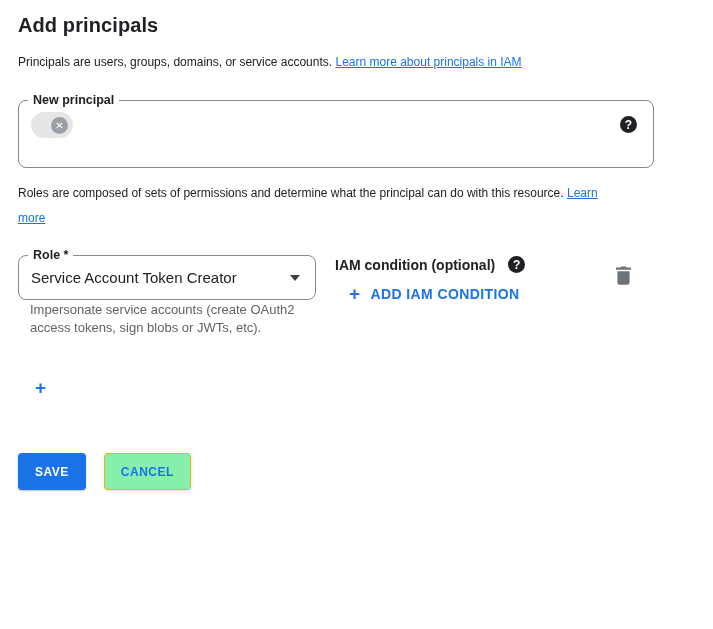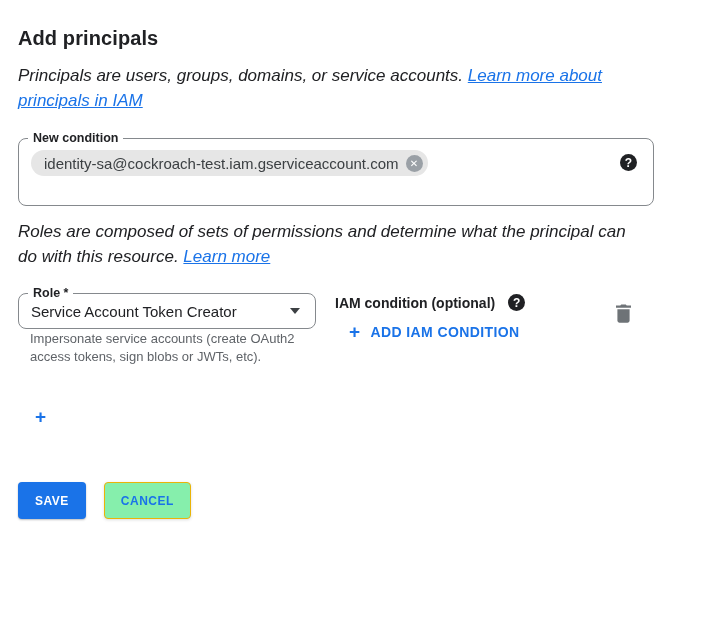--- a/index.html
+++ b/index.html
@@ -11,7 +11,7 @@
     color: #202124;
     overflow: hidden;
   }
-  .dialog { padding: 27px 18px 0 18px; position: relative; width: 713px; height: 629px; }
+  .dialog { padding: 14px 18px 0 18px; position: relative; width: 713px; height: 629px; }
 
   h1.title, h2.title {
     margin: 0; font-size: 20px; font-weight: 700; color: #202124; letter-spacing: .1px;

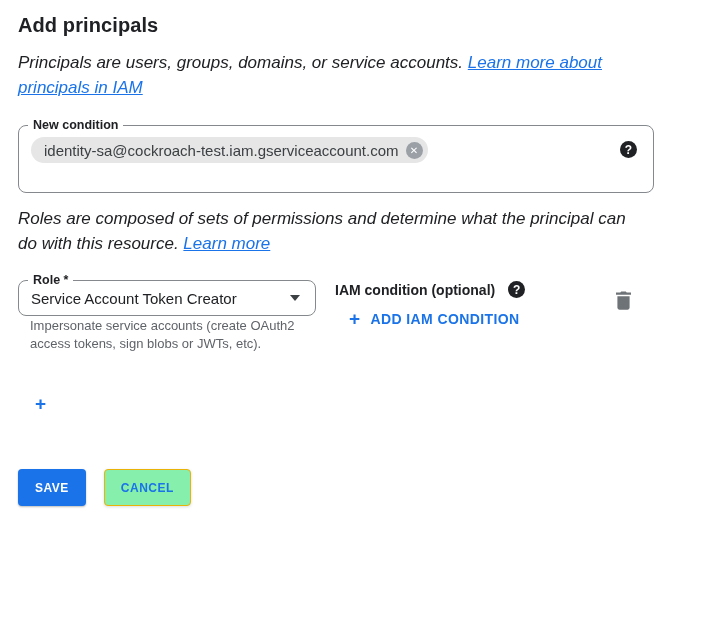--- a/index.html
+++ b/index.html
@@ -19,7 +19,7 @@
   h2.title { margin-top: 39px; }
 
   p.desc {
-    margin: 13px 0 0 0; font-size: 17px; line-height: 25px; color: #202124; max-width: 646px; font-style: italic;
+    margin: 13px 0 0 0; font-size: 12px; line-height: 25px; color: #202124; max-width: 646px;
   }
   p.desc.roles { max-width: 610px; }
   .link { color: #1a73e8; text-decoration: underline; cursor: pointer; }

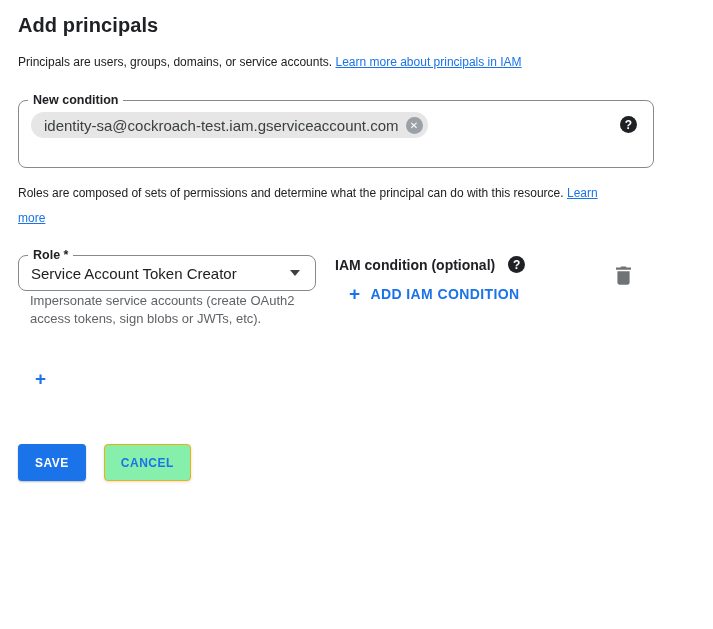--- a/index.html
+++ b/index.html
@@ -127,7 +127,7 @@
   </p>
 
   <div class="field principals-field">
-    <span class="field-label">New condition</span>
+    <span class="field-label">New principal</span>
     <div class="chip">
       <span class="chip-text">identity-sa@cockroach-test.iam.gserviceaccount.com</span>
       <span class="chip-close">✕</span>

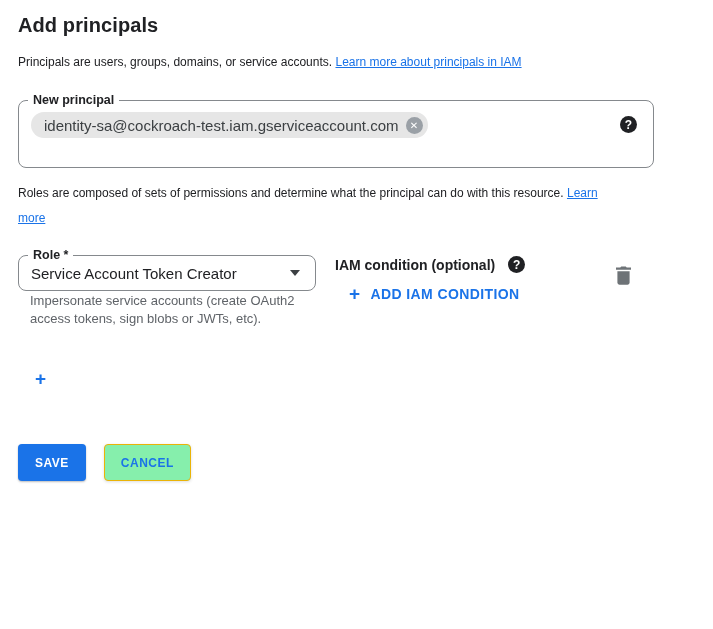--- a/index.html
+++ b/index.html
@@ -129,7 +129,6 @@
   <div class="field principals-field">
     <span class="field-label">New principal</span>
     <div class="chip">
-      <span class="chip-text">identity-sa@cockroach-test.iam.gserviceaccount.com</span>
       <span class="chip-close">✕</span>
     </div>
     <span class="help-circle principals-help">?</span>

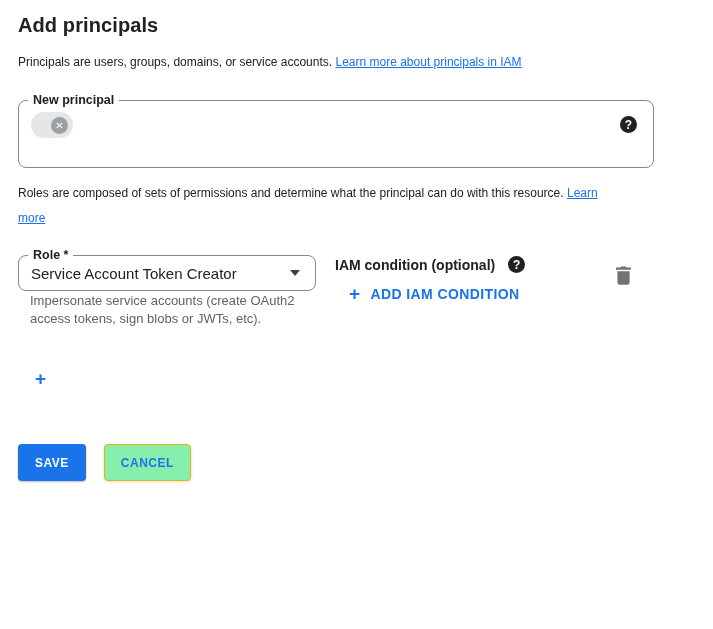--- a/index.html
+++ b/index.html
@@ -66,7 +66,7 @@
   .role-row { display: flex; margin-top: 24px; align-items: flex-start; }
   .role-col { width: 298px; flex: 0 0 auto; }
   .role-select {
-    height: 36px; width: 298px;
+    height: 45px; width: 298px;
     display: flex; align-items: center;
     padding: 0 15px 0 12px; cursor: pointer;
   }

